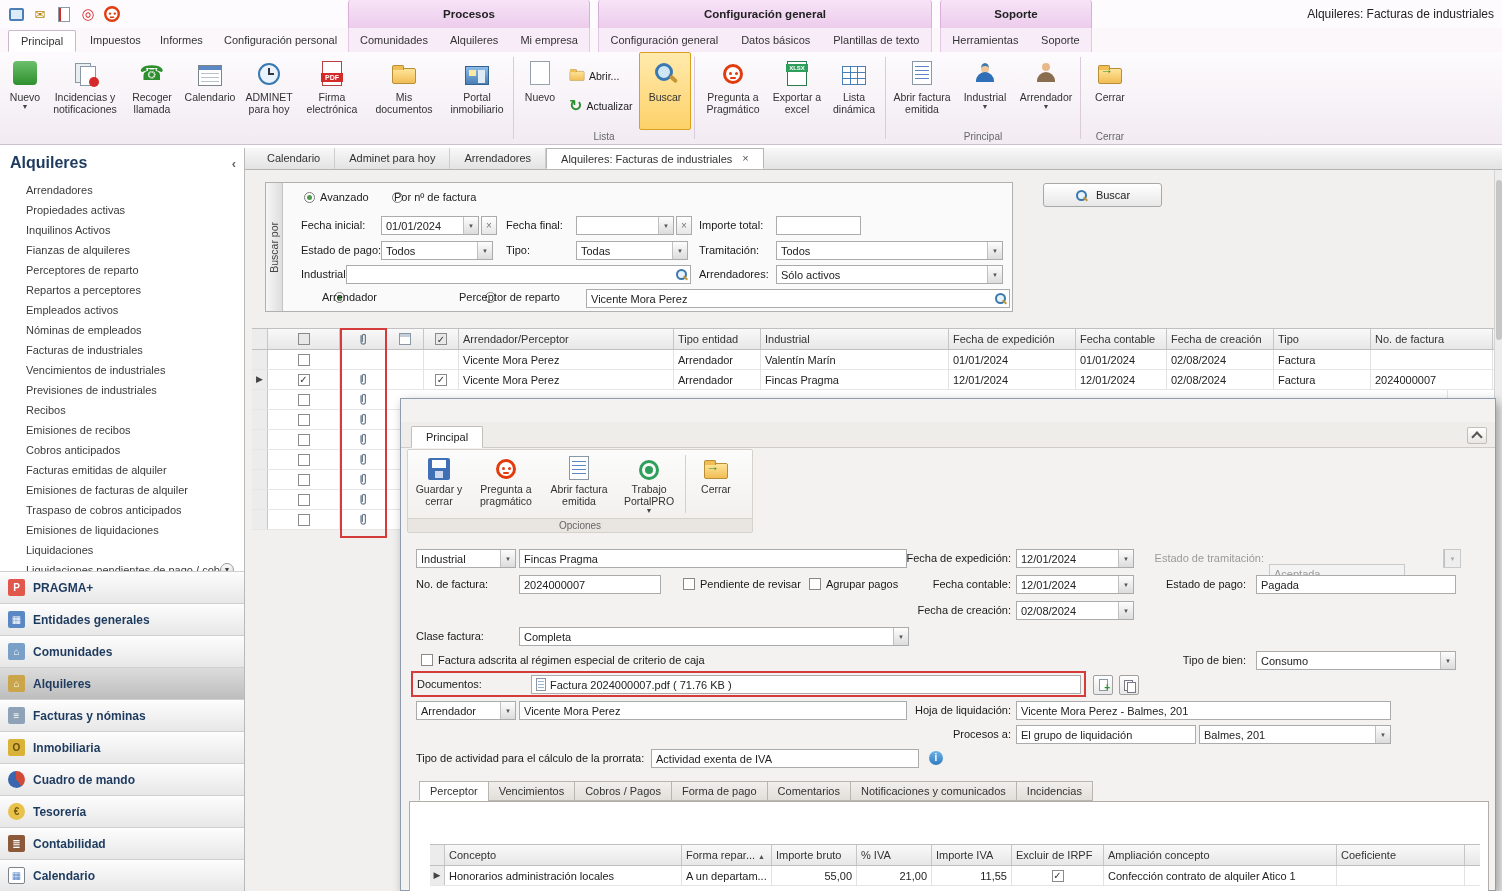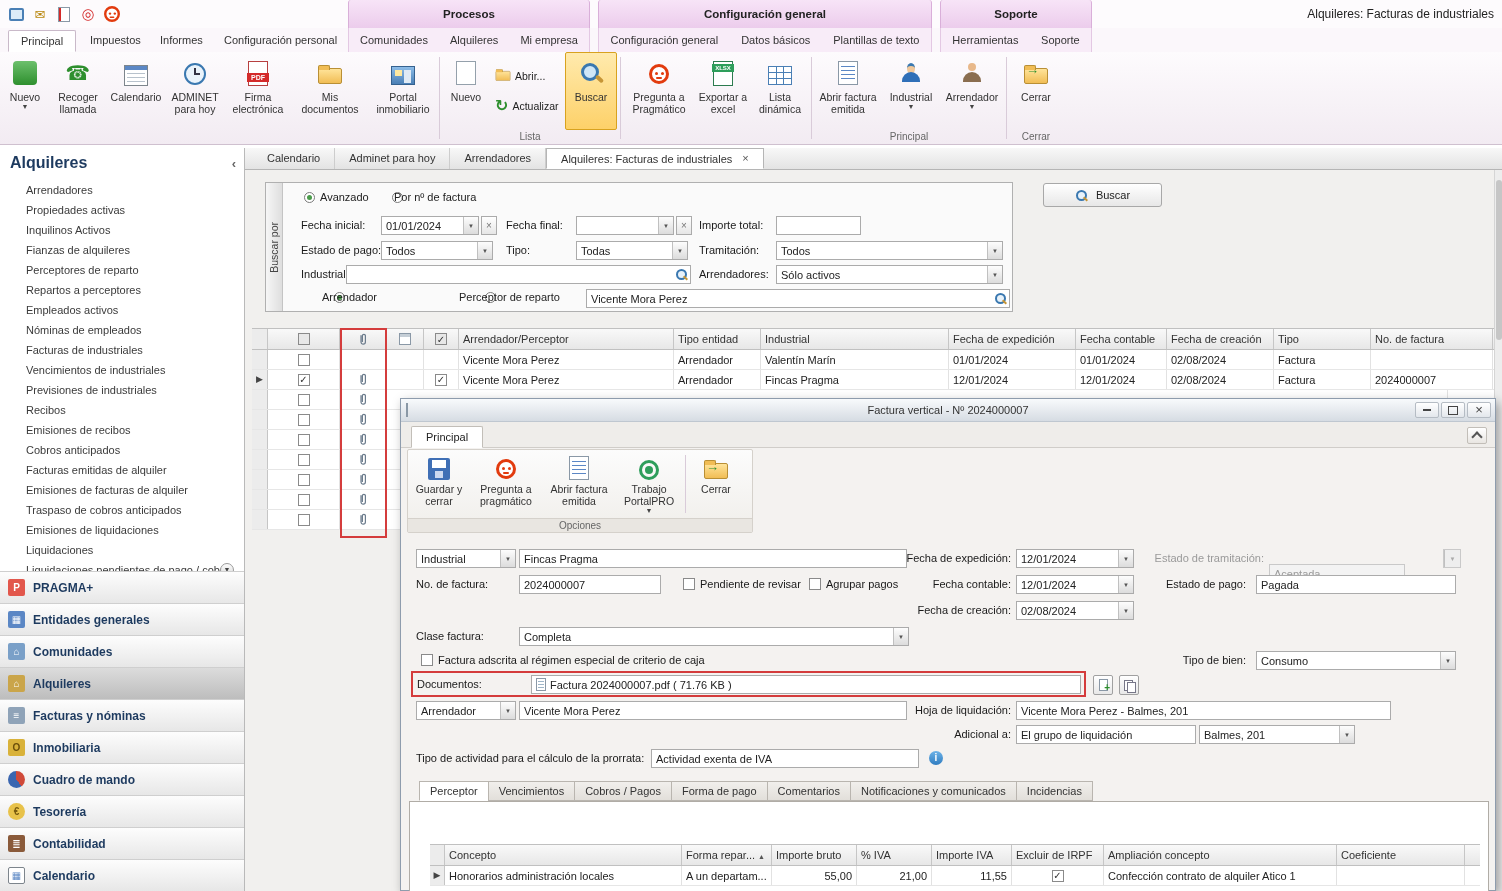--- a/index.html
+++ b/index.html
@@ -262,6 +262,14 @@
           <span>Nuevo</span>
             <span class="dd-under">▼</span>
         </div>
+        <div class="rb" style="width:74px">
+          <span class="ricon">
+              <span class="pages2">
+                <span class="mark"></span>
+              </span>
+            </span>
+          <span>Incidencias y notificaciones</span>
+        </div>
         <div class="rb" style="width:60px">
           <span class="ricon">
               <span class="phone">☎</span>

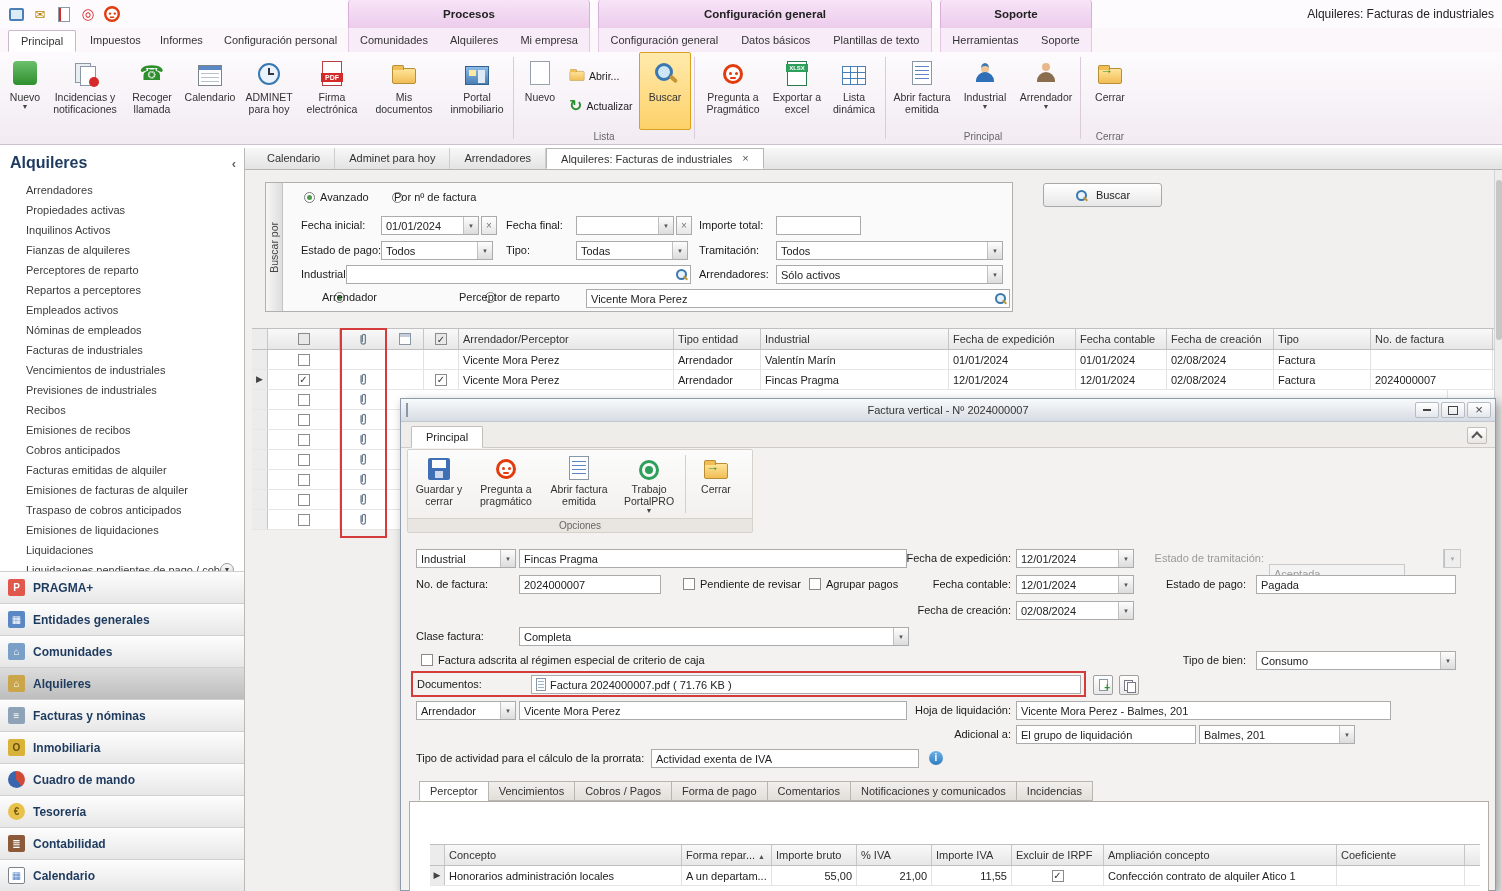--- a/index.html
+++ b/index.html
@@ -723,15 +723,6 @@
     </div>
 
   <div class="modal abs">
-    <div class="mtitle">
-      <span style="margin-left:5px;z-index:2"><span class="docicon" style="margin:0"></span></span>
-      <span class="t">Factura vertical - Nº 2024000007</span>
-      <span style="margin-left:auto;margin-right:4px;display:flex;z-index:2">
-        <span class="wbtn wbtn-min"></span>
-        <span class="wbtn wbtn-max"></span>
-        <span class="wbtn wbtn-close"></span>
-      </span>
-    </div>
 
     <div class="mtabrow">
       <span class="mtab2">Principal</span>

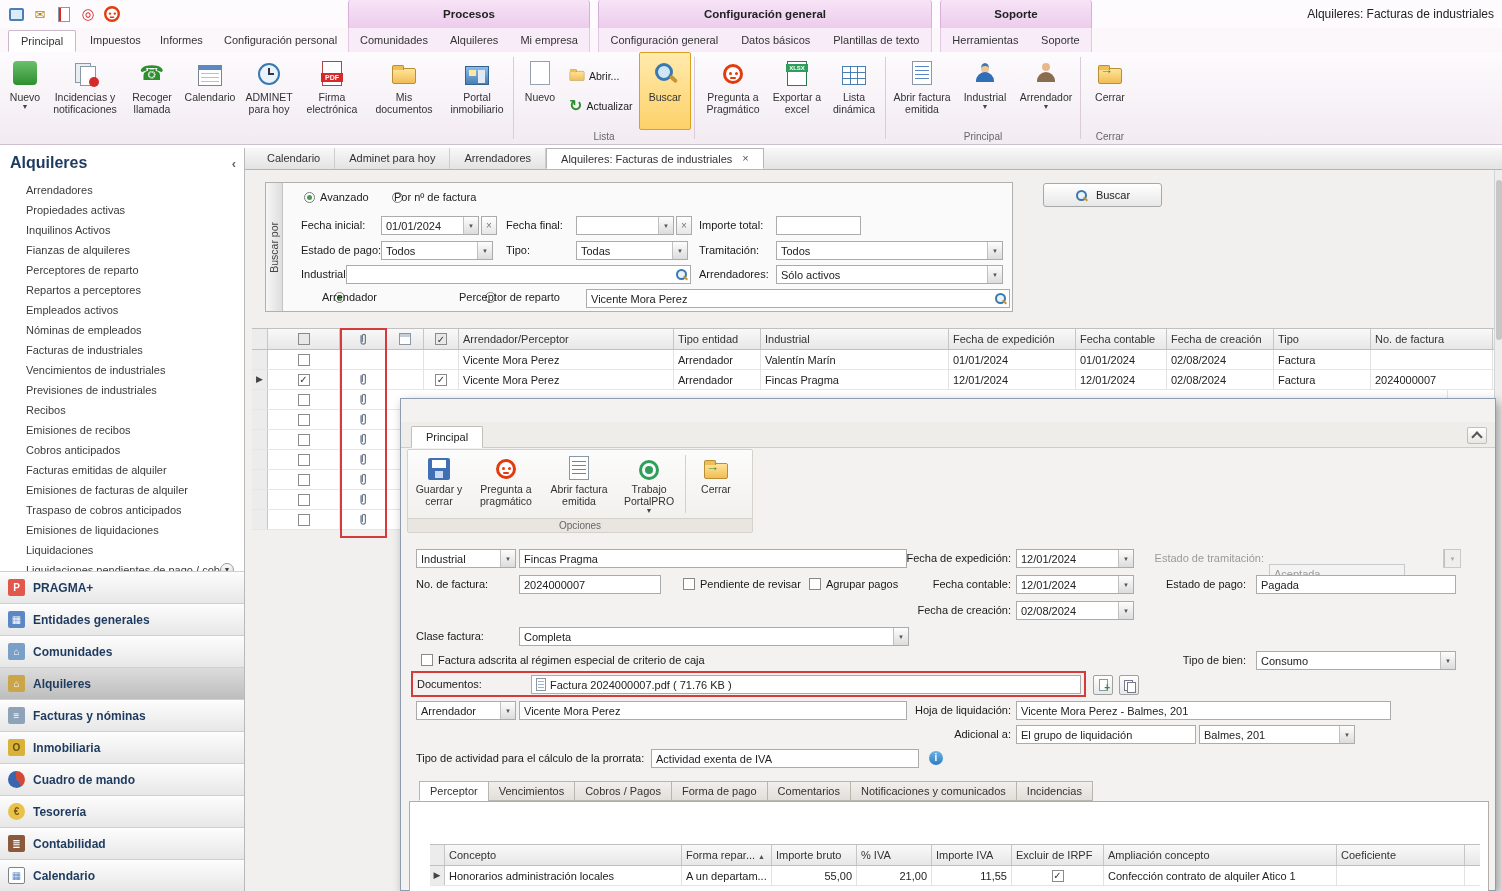--- a/index.html
+++ b/index.html
@@ -852,7 +852,7 @@
         <span>Vicente Mora Perez - Balmes, 201</span>
       </div>
 
-      <span class="lbl lr" style="left:505px;top:192px;width:105px">Adicional a:</span>
+      <span class="lbl lr" style="left:505px;top:192px;width:105px">Procesos a:</span>
       <div class="field" style="left:615px;top:192px;width:180px">
         <span>El grupo de liquidación</span>
       </div>

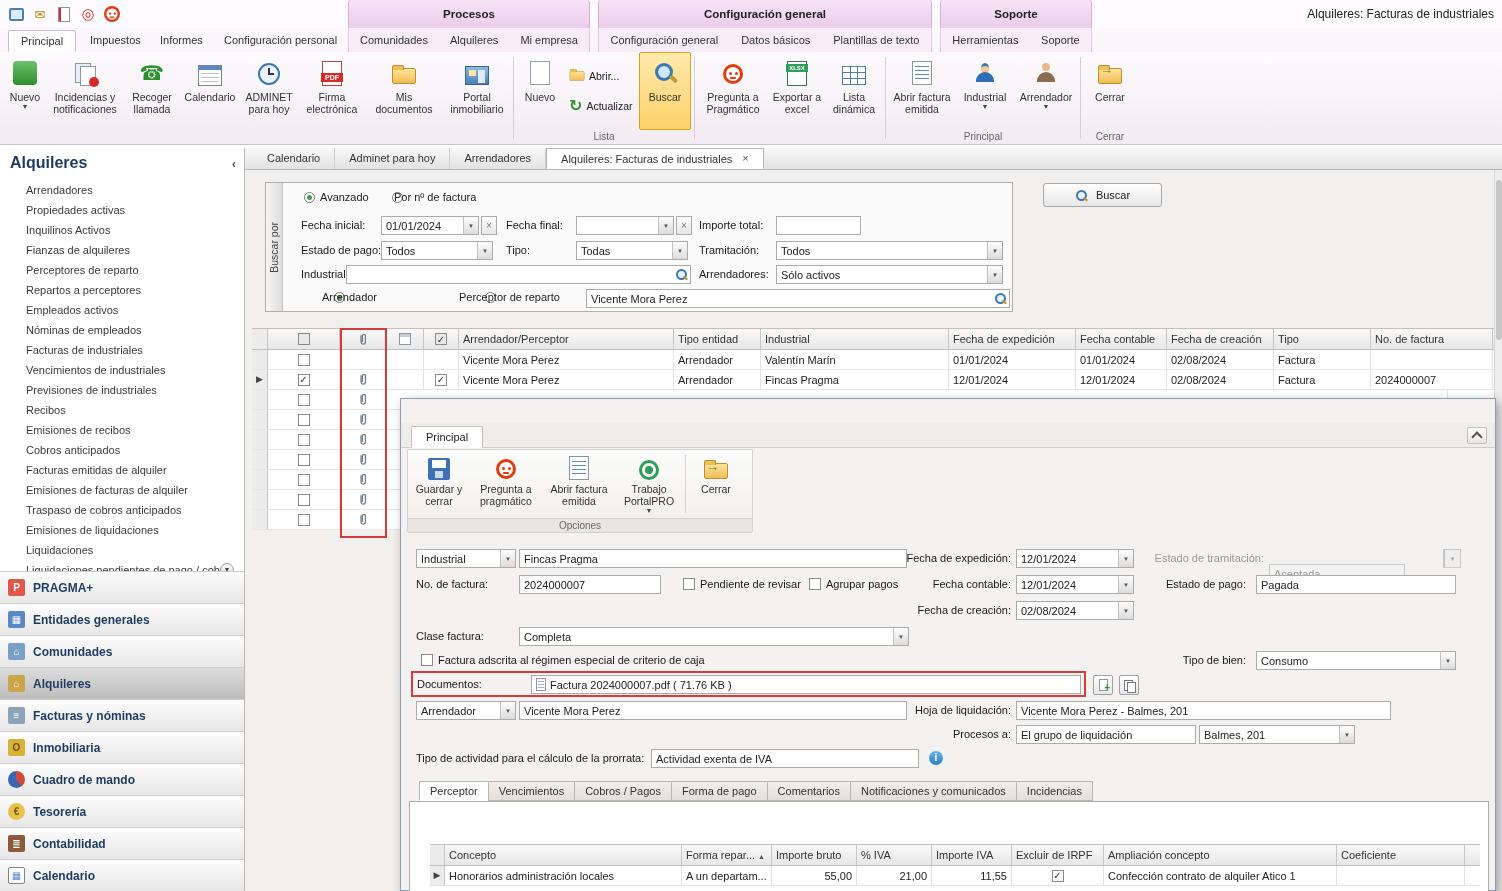--- a/index.html
+++ b/index.html
@@ -856,7 +856,7 @@
       <div class="field" style="left:615px;top:192px;width:180px">
         <span>El grupo de liquidación</span>
       </div>
-      <div class="field" style="left:798px;top:192px;width:156px">
+      <div class="field" style="left:798px;top:192px;width:192px">
         <span>Balmes, 201</span>
         <span class="dd"></span>
       </div>

